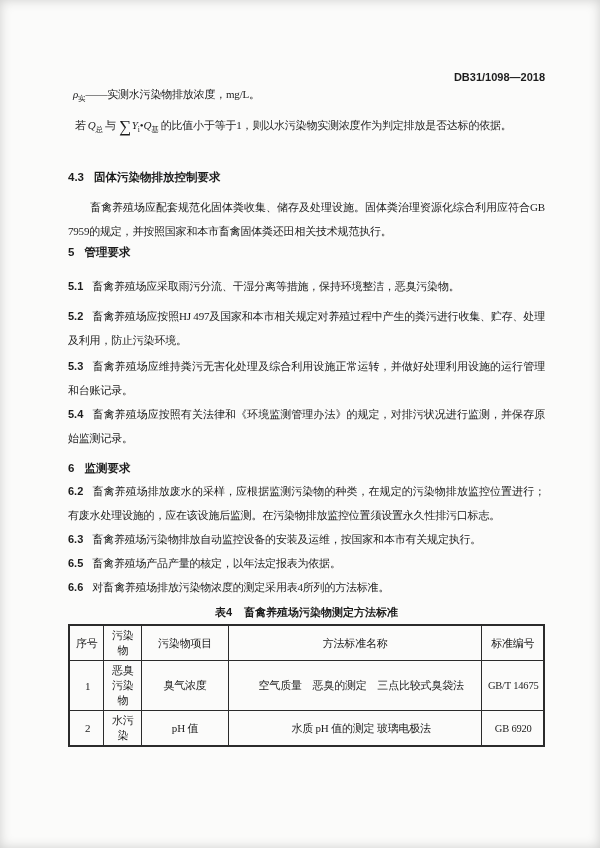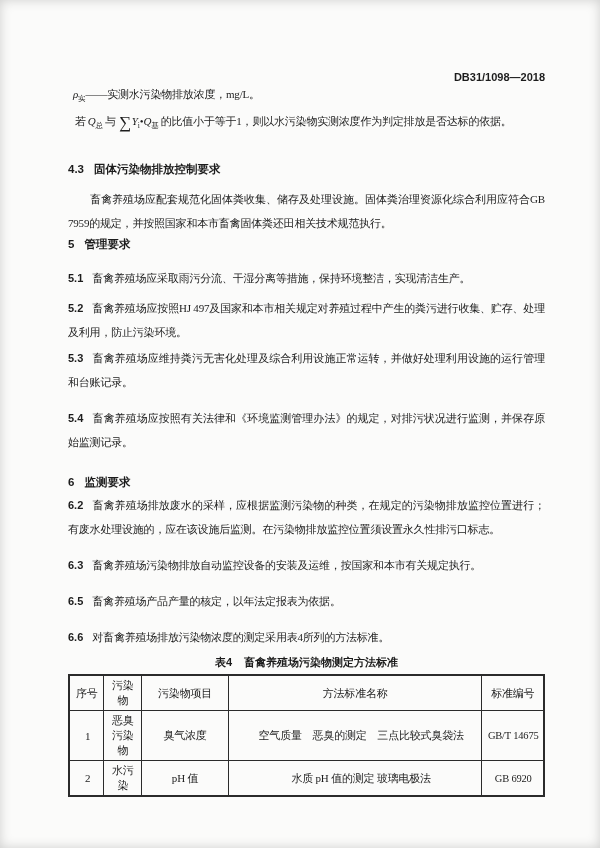--- a/index.html
+++ b/index.html
@@ -17,7 +17,7 @@
   }
 
   .rho-line { line-height:20px; padding-left:5px; }
-  .cond-line { margin-top:4px; line-height:16px; padding-left:5px; }
+  .cond-line { margin-top:4px; line-height:24px; padding-left:5px; }
   .sym { font-style:italic; font-family:"Liberation Serif","DejaVu Serif",serif; }
   sub.ss { font-size:7.5px; vertical-align:-3px; letter-spacing:0; }
   .sigma { font-size:17px; vertical-align:-3px; font-style:normal; padding:0 1px; }

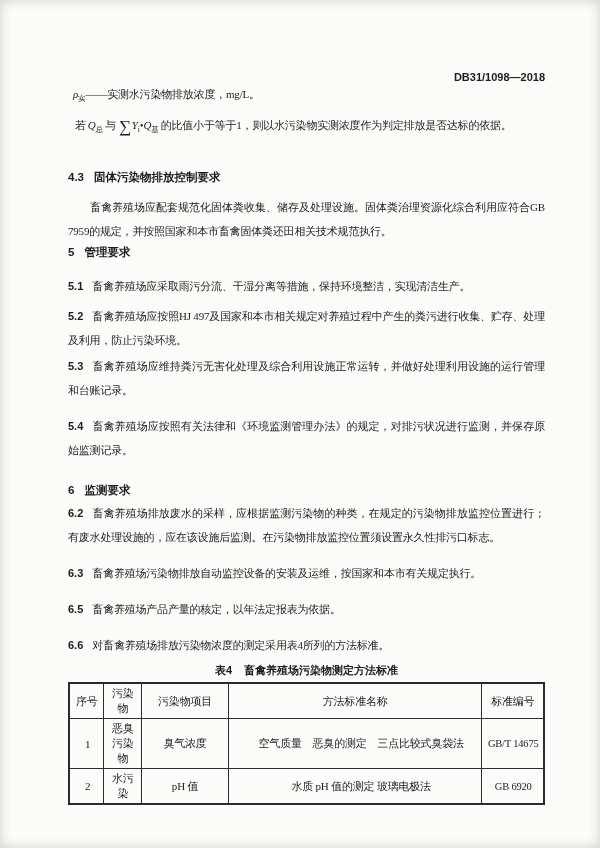--- a/index.html
+++ b/index.html
@@ -76,7 +76,7 @@
 
     <div class="heading h5"><span class="h-num">5</span><span>管理要求</span></div>
 
-    <p class="clause mt13"><span class="cnum">5.1</span><span>畜禽养殖场应采取雨污分流、干湿分离等措施，保持环境整洁，实现清洁生产。</span></p>
+    <p class="clause mt13"><span class="cnum">5.1</span><span>畜禽养殖场应采取雨污分流、干湿分离等措施，保持环境整洁，恶臭污染物。</span></p>
     <p class="clause mt6"><span class="cnum">5.2</span><span>畜禽养殖场应按照HJ 497及国家和本市相关规定对养殖过程中产生的粪污进行收集、贮存、处理及利用，防止污染环境。</span></p>
     <p class="clause mt2"><span class="cnum">5.3</span><span>畜禽养殖场应维持粪污无害化处理及综合利用设施正常运转，并做好处理利用设施的运行管理和台账记录。</span></p>
     <p class="clause mt0"><span class="cnum">5.4</span><span>畜禽养殖场应按照有关法律和《环境监测管理办法》的规定，对排污状况进行监测，并保存原始监测记录。</span></p>

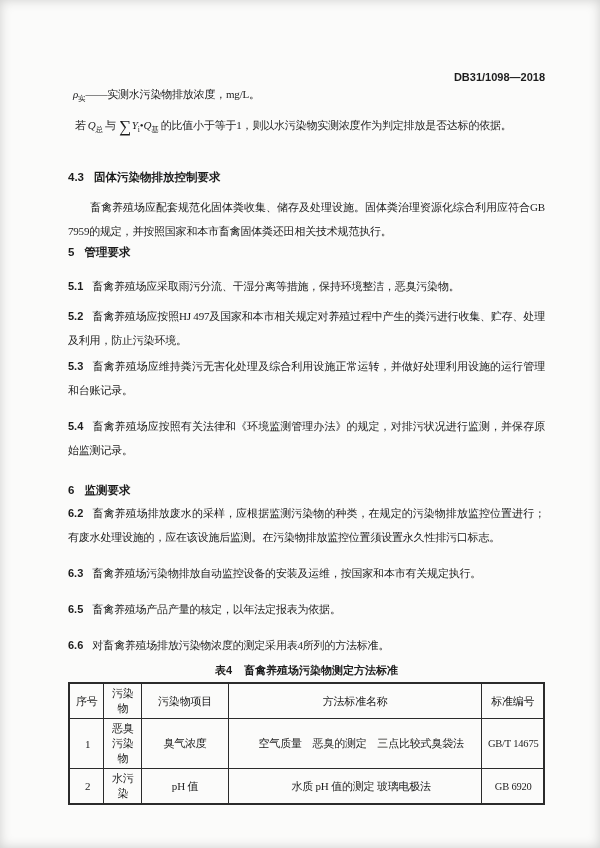--- a/index.html
+++ b/index.html
@@ -40,7 +40,7 @@
     margin-right:9px; letter-spacing:0; font-size:11px;
   }
   .mt13 { margin-top:13px; } .mt15 { margin-top:15px; }
-  .mt6 { margin-top:6px; } .mt2 { margin-top:2px; } .mt0 { margin-top:12px; }
+  .mt6 { margin-top:6px; } .mt2 { margin-top:2px; } .mt0 { margin-top:0; }
 
   .tbl-caption {
     margin-top:5px; text-align:center; font-weight:bold; letter-spacing:0;

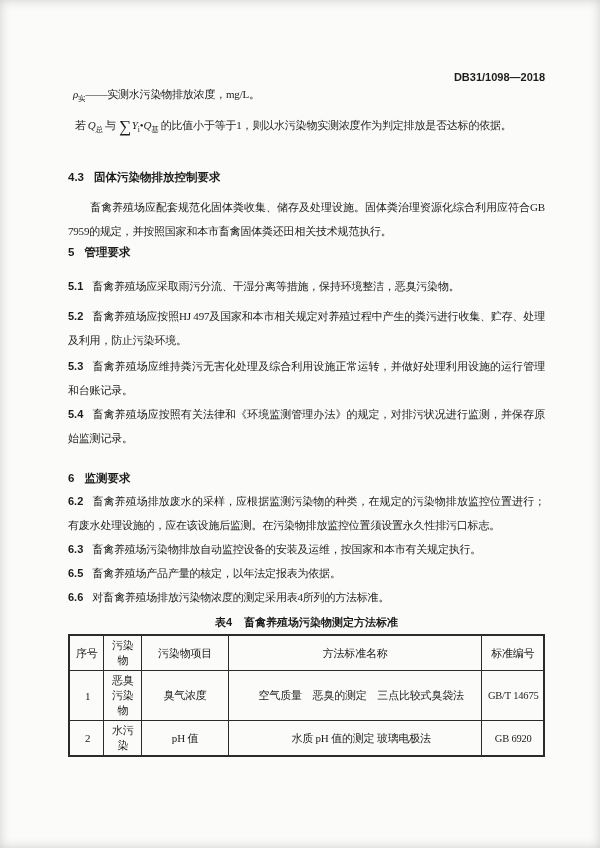--- a/index.html
+++ b/index.html
@@ -29,7 +29,7 @@
   }
   .h43 { margin-top:26px; }
   .h5  { }
-  .h6  { margin-top:19px; }
+  .h6  { margin-top:9px; }
   .heading .h-num { margin-right:10px; }
 
   .para { margin:0; line-height:24px; text-align:justify; }

